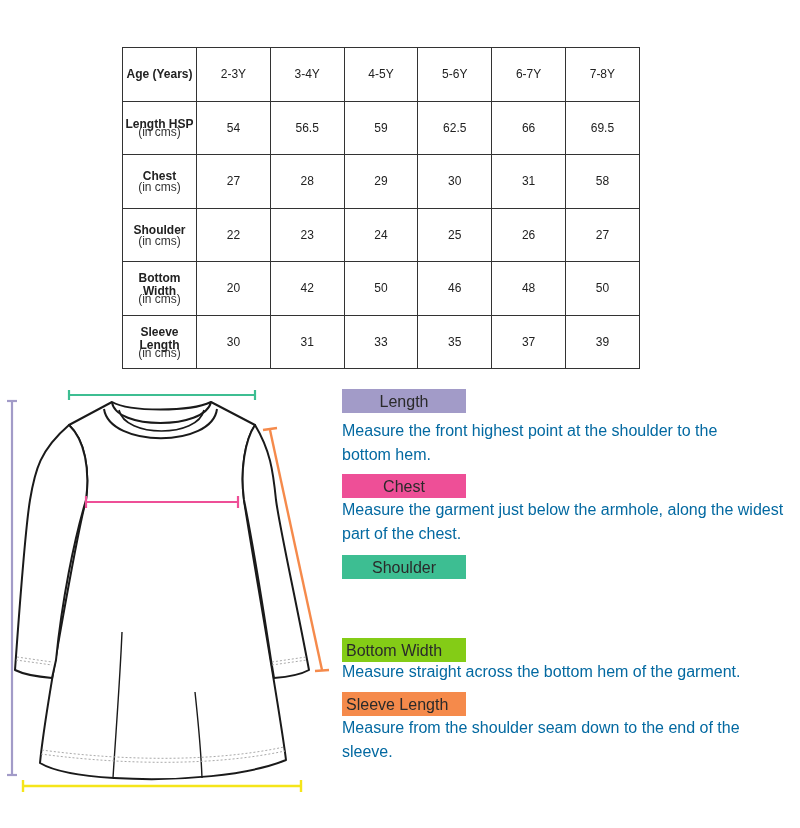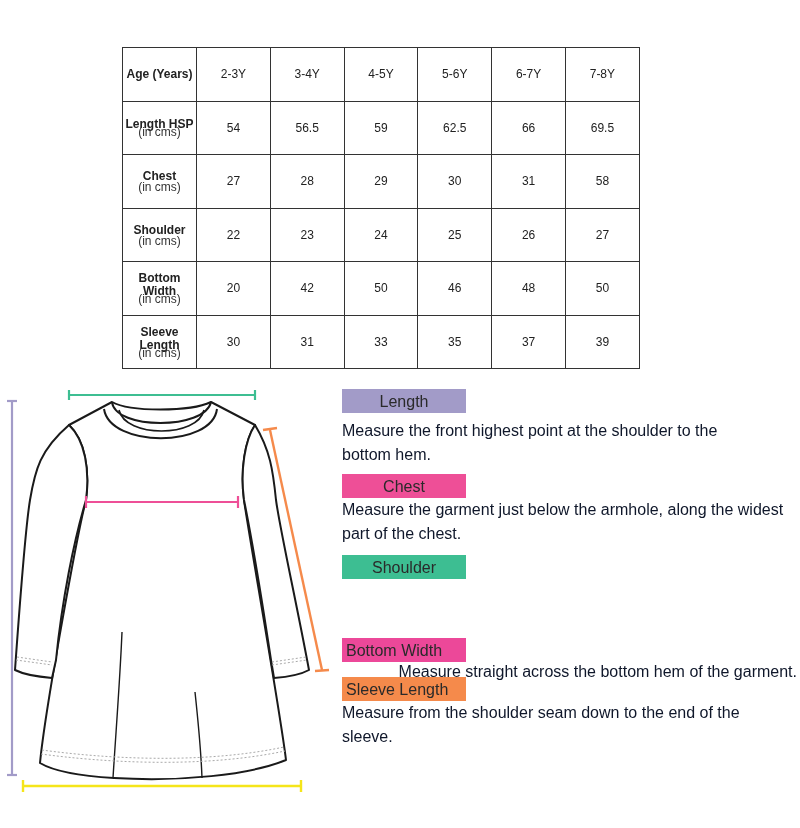--- a/index.html
+++ b/index.html
@@ -75,7 +75,7 @@
     .legend-desc {
       font-size: 16px;
       line-height: 24px;
-      color: #0f172a;
+      color: #0369a1;
       margin-top: 2px;
     }
   </style>

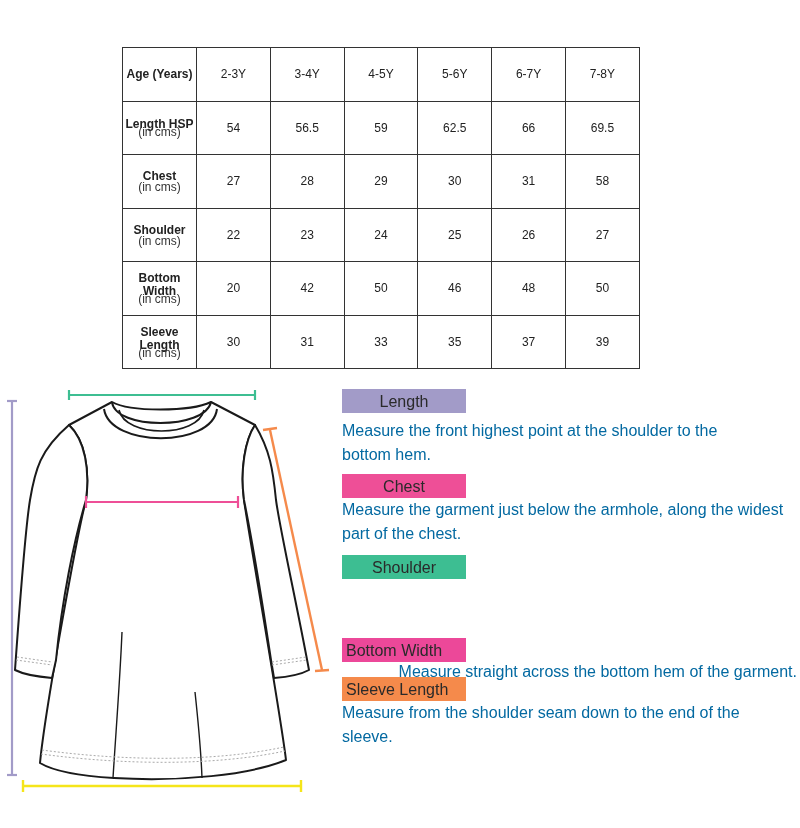--- a/index.html
+++ b/index.html
@@ -252,7 +252,7 @@
 </div>
 
 <div class="legend" style="top:638px;">
-  <span class="legend-tag left" style="background:#ec4899;">Bottom Width</span>
+  <span class="legend-tag left" style="background:#84cc16;">Bottom Width</span>
   <div class="legend-desc" style="margin-top:-2px;text-align:right;">Measure straight across the bottom hem of the garment.</div>
 </div>
 

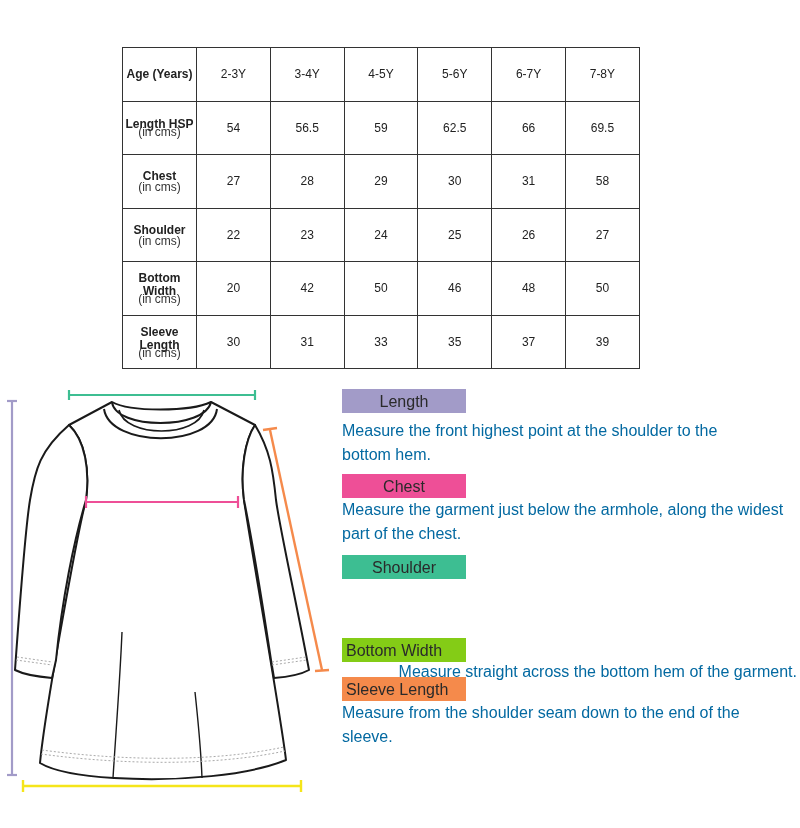--- a/index.html
+++ b/index.html
@@ -253,7 +253,7 @@
 
 <div class="legend" style="top:638px;">
   <span class="legend-tag left" style="background:#84cc16;">Bottom Width</span>
-  <div class="legend-desc" style="margin-top:-2px;text-align:right;">Measure straight across the bottom hem of the garment.</div>
+  <div class="legend-desc" style="margin-top:-2px;">Measure straight across the bottom hem of the garment.</div>
 </div>
 
 <div class="legend" style="top:677px;">

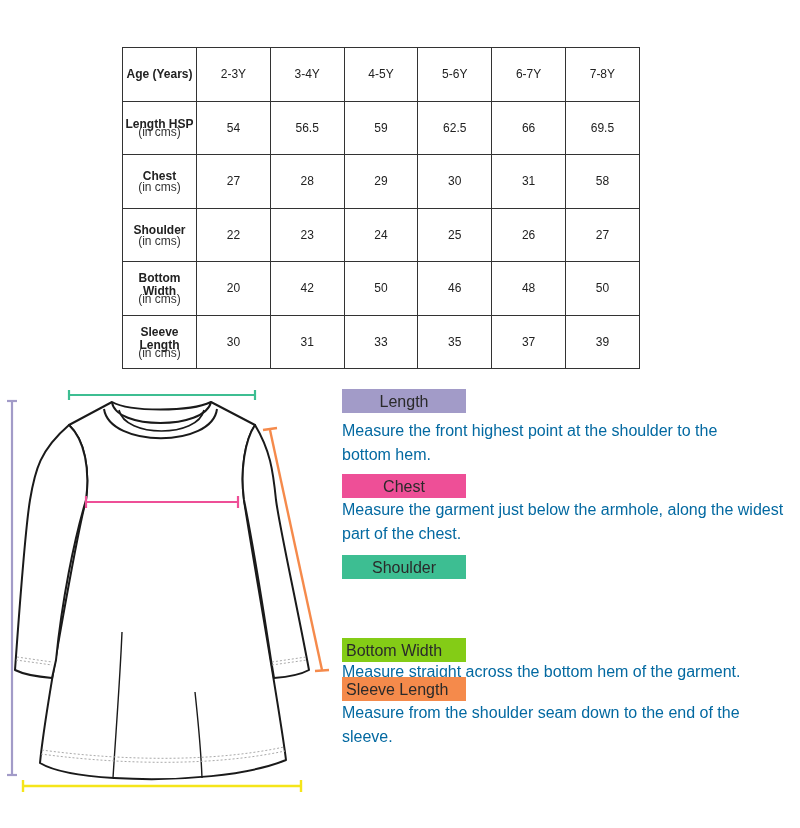--- a/index.html
+++ b/index.html
@@ -256,7 +256,7 @@
   <div class="legend-desc" style="margin-top:-2px;">Measure straight across the bottom hem of the garment.</div>
 </div>
 
-<div class="legend" style="top:677px;">
+<div class="legend" style="top:692px;">
   <span class="legend-tag left" style="background:#f58a4b;">Sleeve Length</span>
   <div class="legend-desc" style="margin-top:0px; width:440px;">Measure from the shoulder seam down to the end of the sleeve.</div>
 </div>

